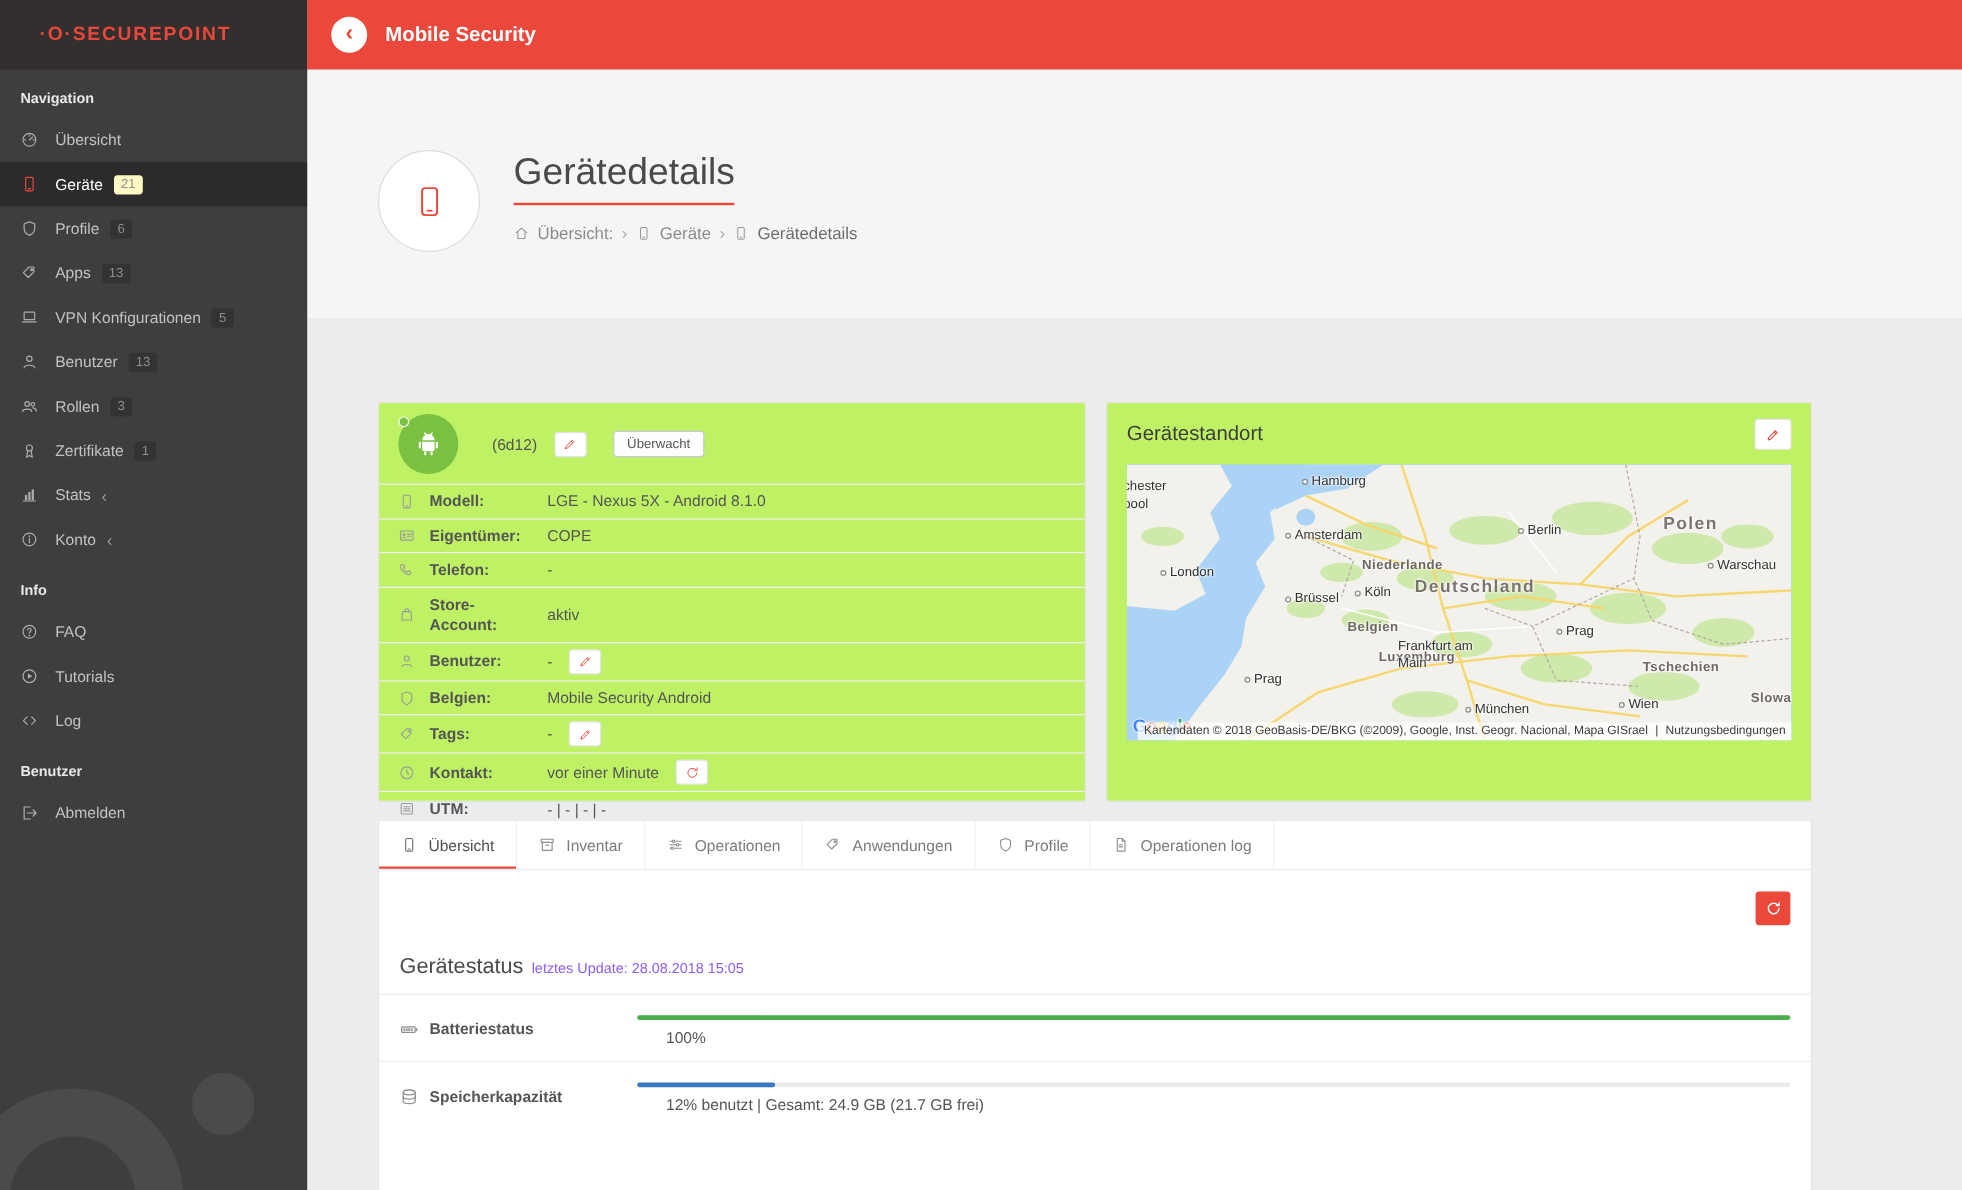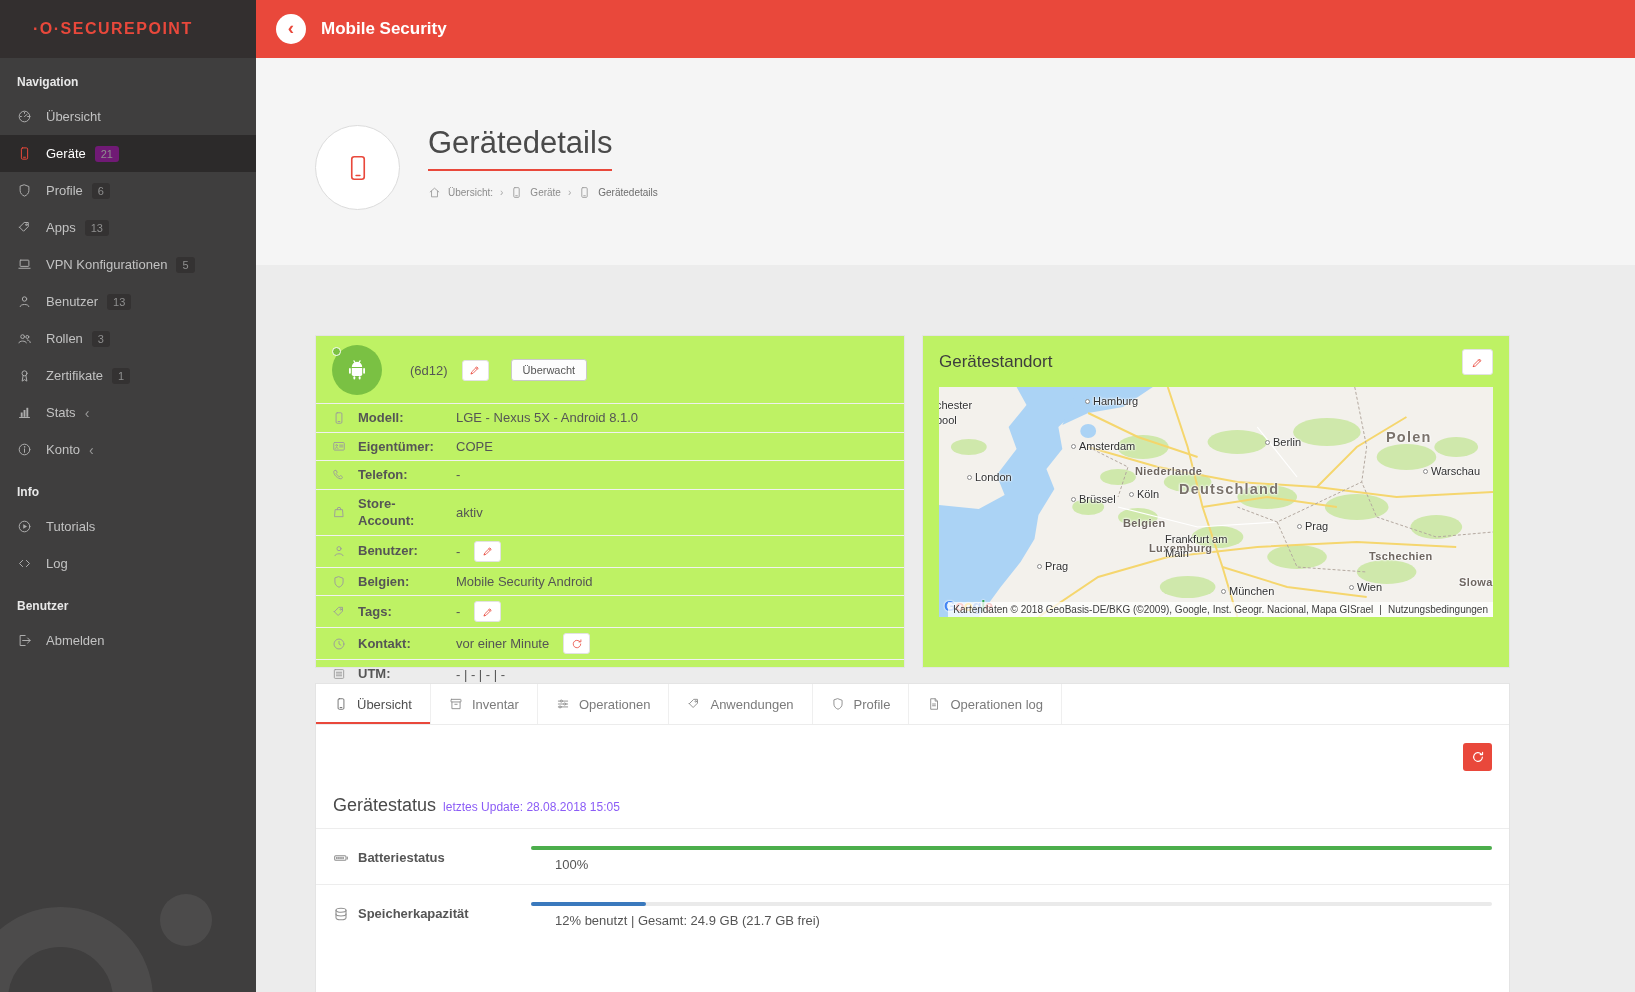--- a/index.html
+++ b/index.html
@@ -25,7 +25,7 @@
   .nav-item.active .nic { color:#e9483b; }
   .nbadge { margin-left:9px; background:#343232; color:#8f8f8f; font-size:11px;
             padding:1px 6px; border-radius:3px; line-height:14px; }
-  .nav-item.active .nbadge { background:#701a75; }
+  .nav-item.active .nbadge { background:#fef9c3; }
   .nchev { margin-left:9px; color:#9a9a9a; font-size:14px; line-height:1; }
   .watermark-ring { position:absolute; left:-32px; bottom:-100px; width:185px; height:185px;
                     border:40px solid rgba(255,255,255,0.07); border-radius:50%; }

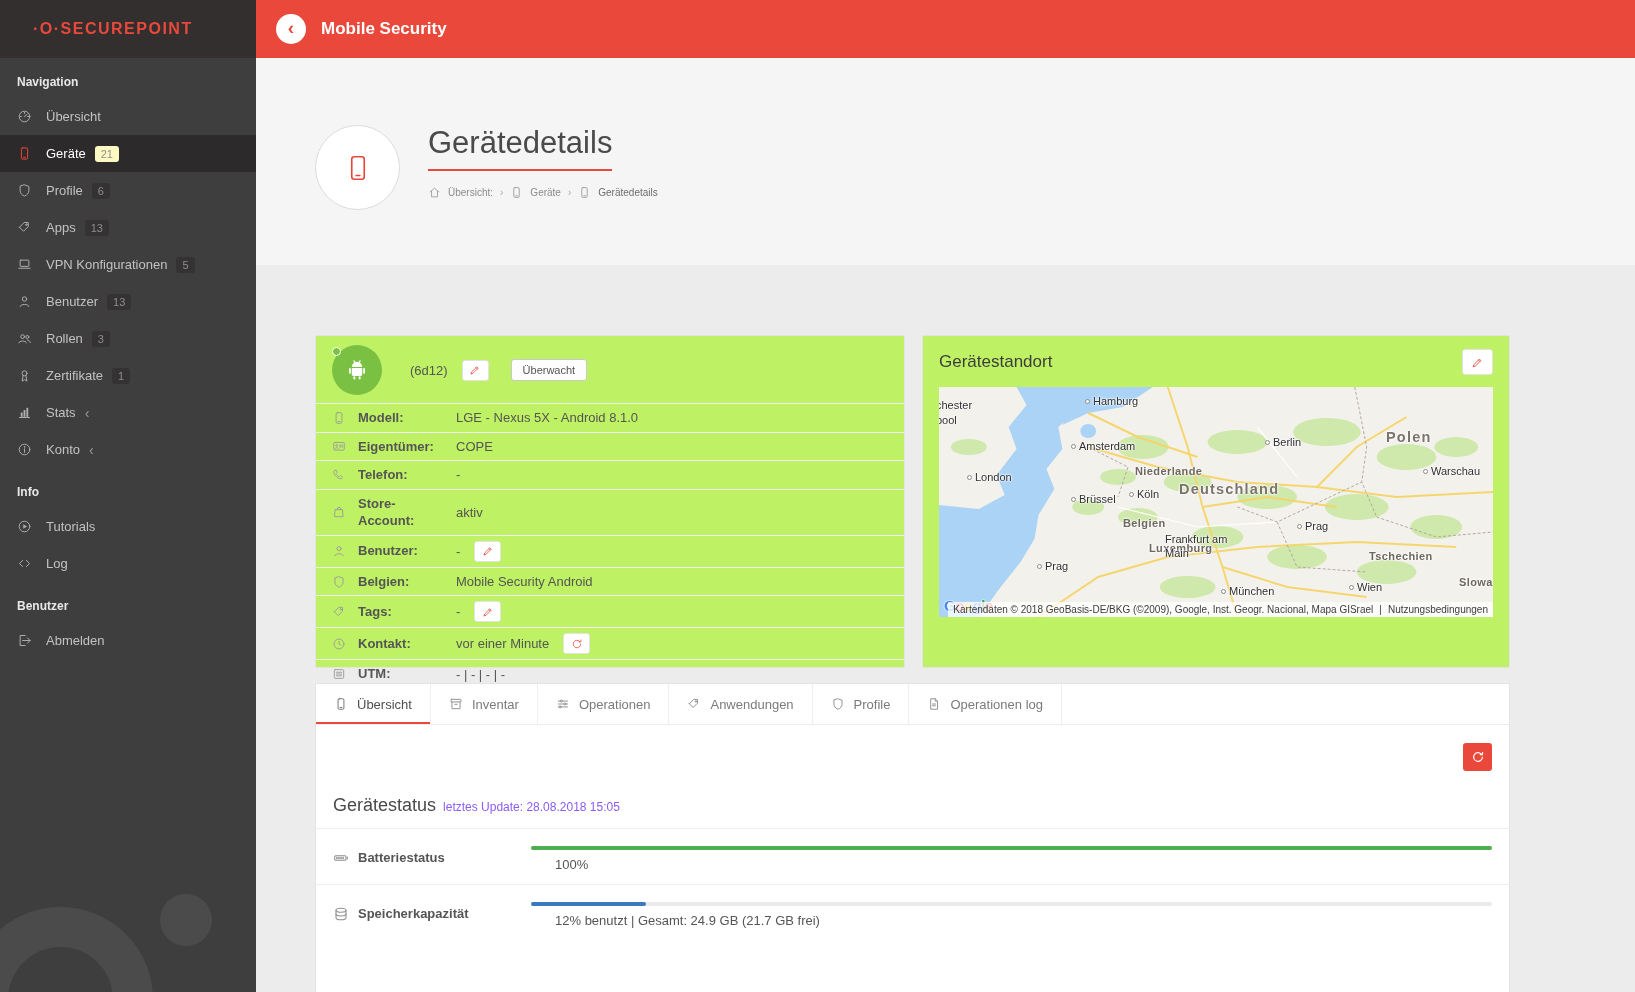--- a/index.html
+++ b/index.html
@@ -50,7 +50,7 @@
                   display:flex; align-items:center; justify-content:center; color:#e9483b; flex-shrink:0; }
   .page-title { font-size:31px; font-weight:normal; color:#4a4a4a; display:inline-block;
                 border-bottom:2px solid #e9483b; padding-bottom:8px; }
-  .breadcrumb { display:flex; align-items:center; gap:7px; color:#8c8c8c; font-size:10px; margin-top:15px; }
+  .breadcrumb { display:flex; align-items:center; gap:7px; color:#8c8c8c; font-size:14px; margin-top:15px; }
   .breadcrumb .bic { color:#9a9a9a; display:flex; }
   .crumb { cursor:pointer; }
   .crumb-sep { color:#aaa; }

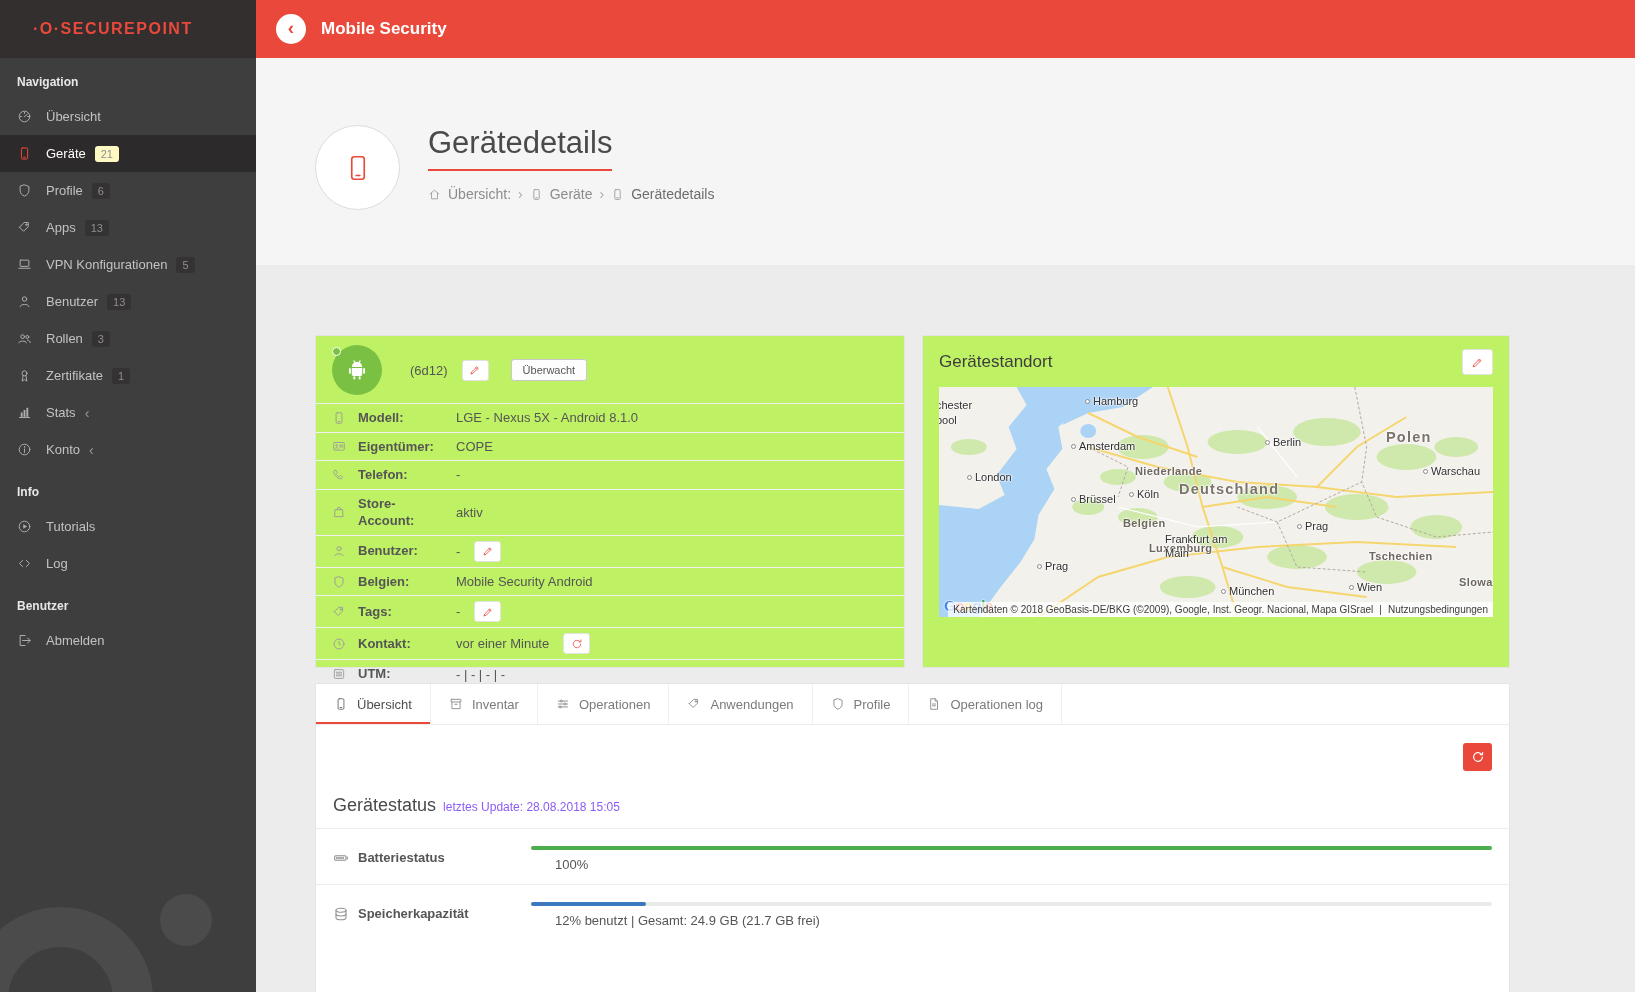--- a/index.html
+++ b/index.html
@@ -369,6 +369,14 @@
 
     <div class="nav-heading">Info</div>
 
+    <div class="nav-item">
+      <span class="nic">
+          <svg class="ic">
+            <use href="#i-question"></use>
+          </svg>
+        </span>
+      <span>FAQ</span>
+    </div>
     <div class="nav-item">
       <span class="nic">
           <svg class="ic">

